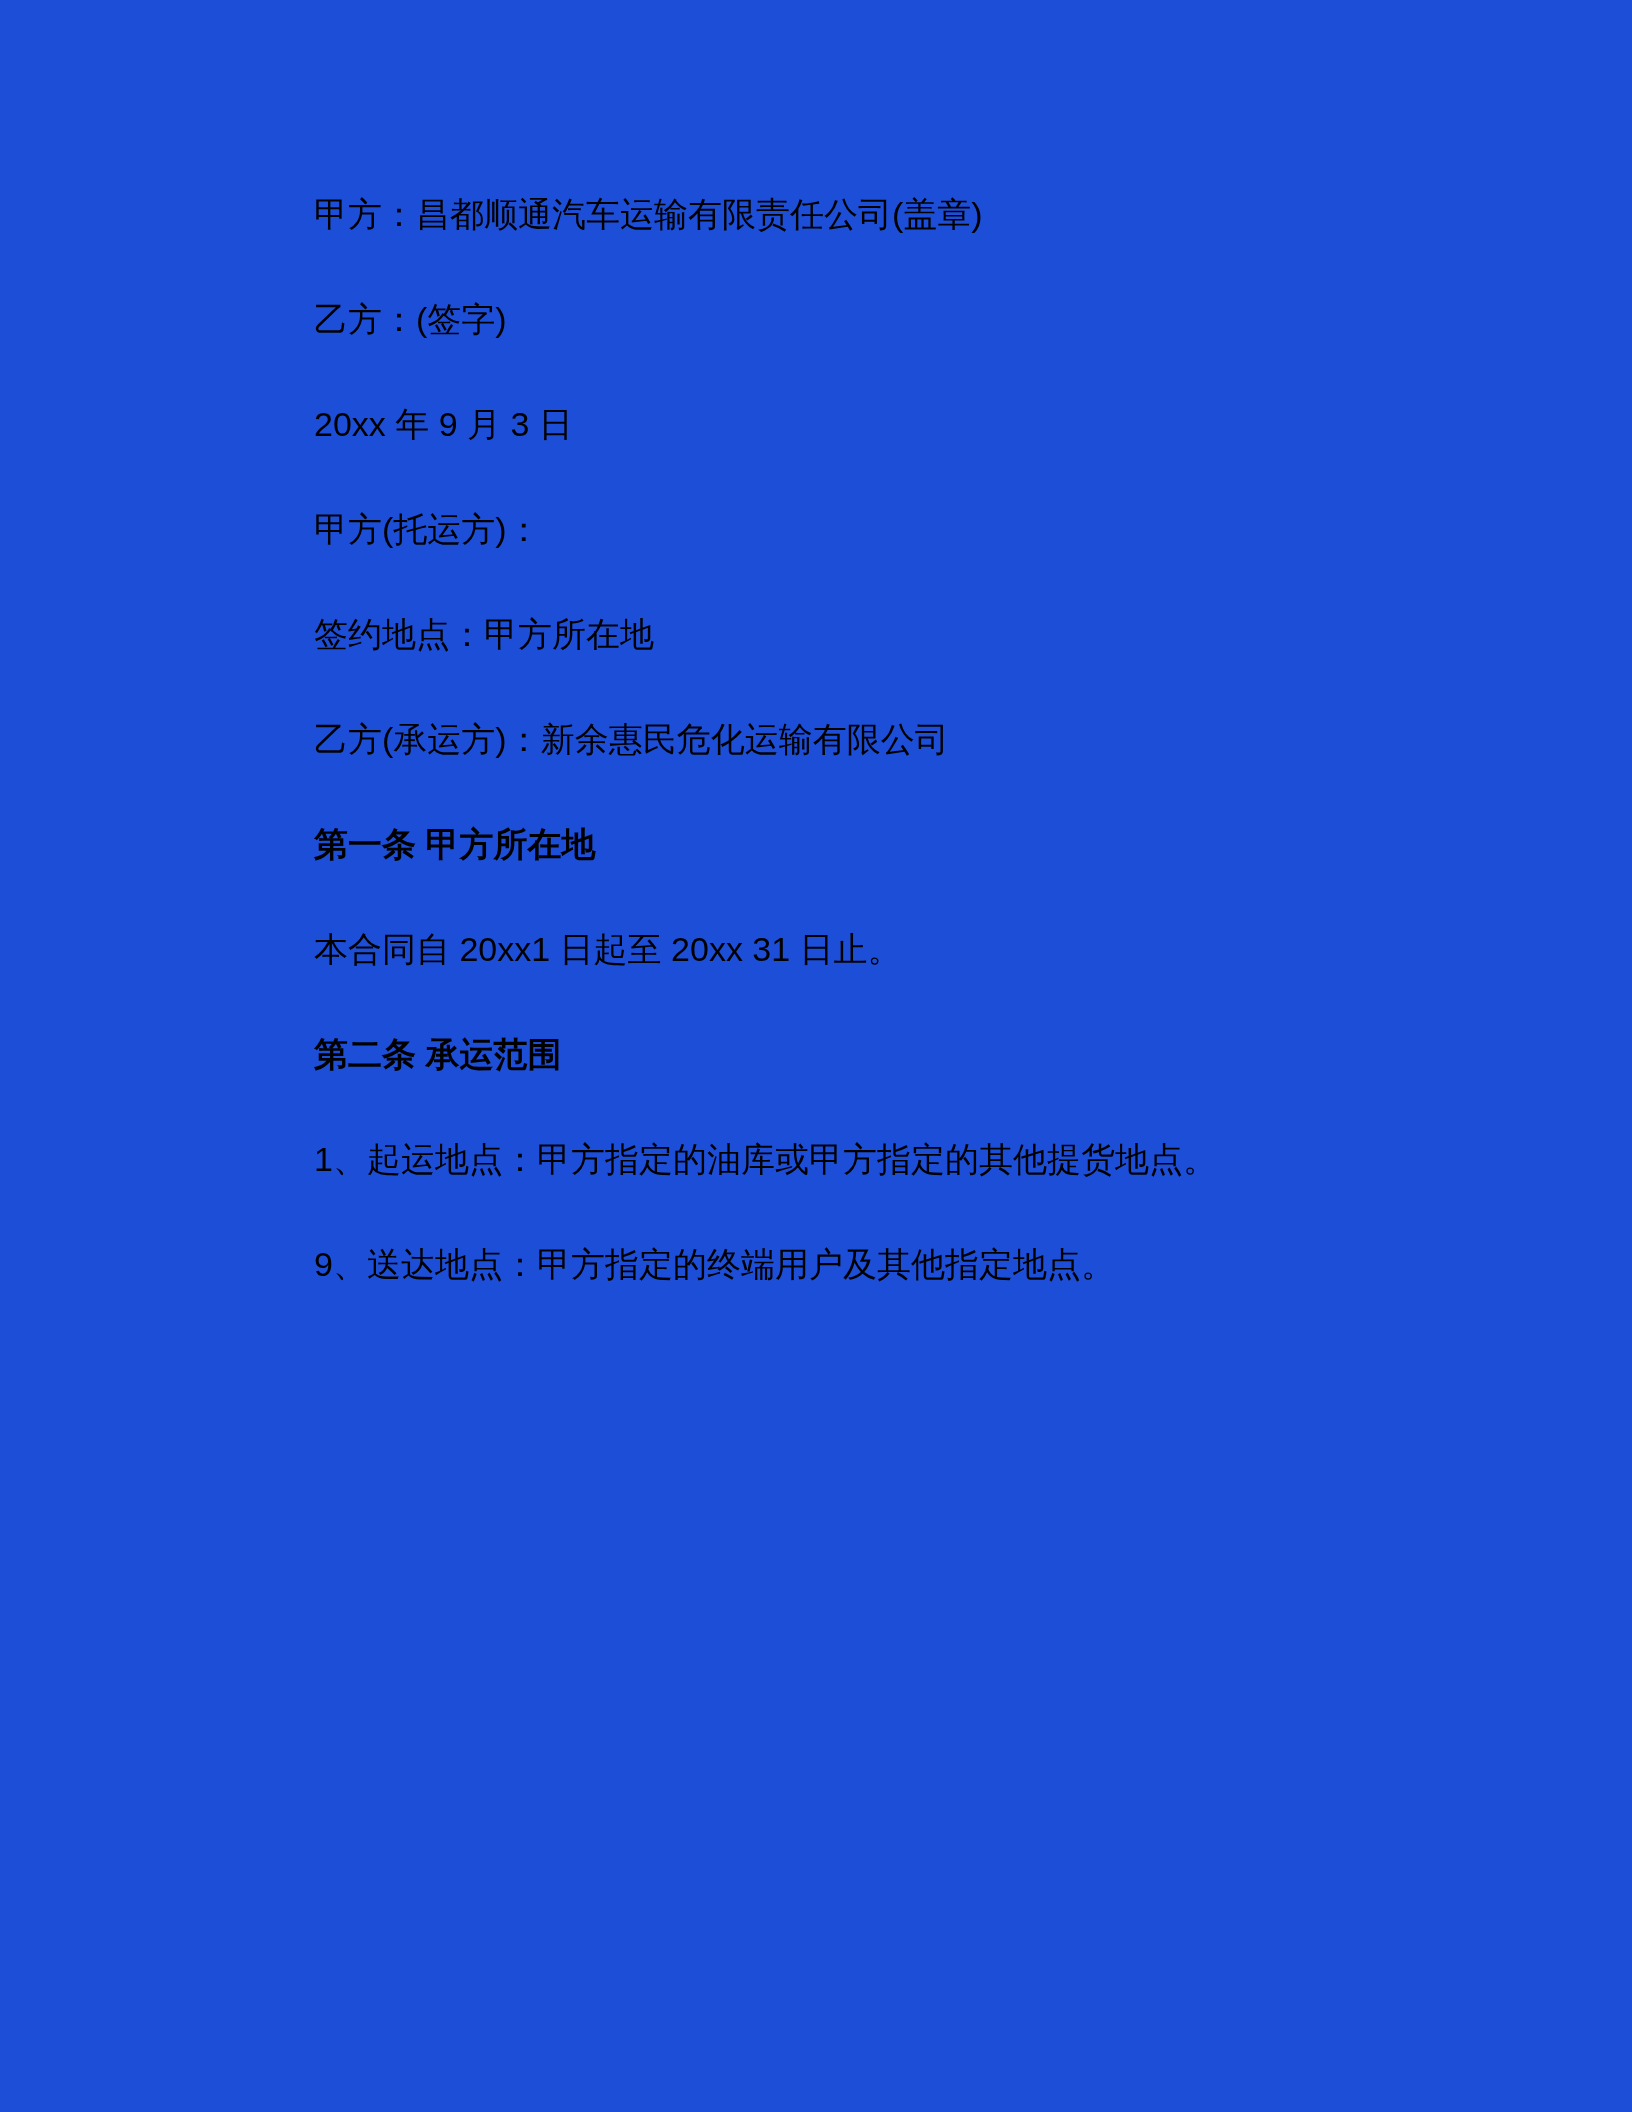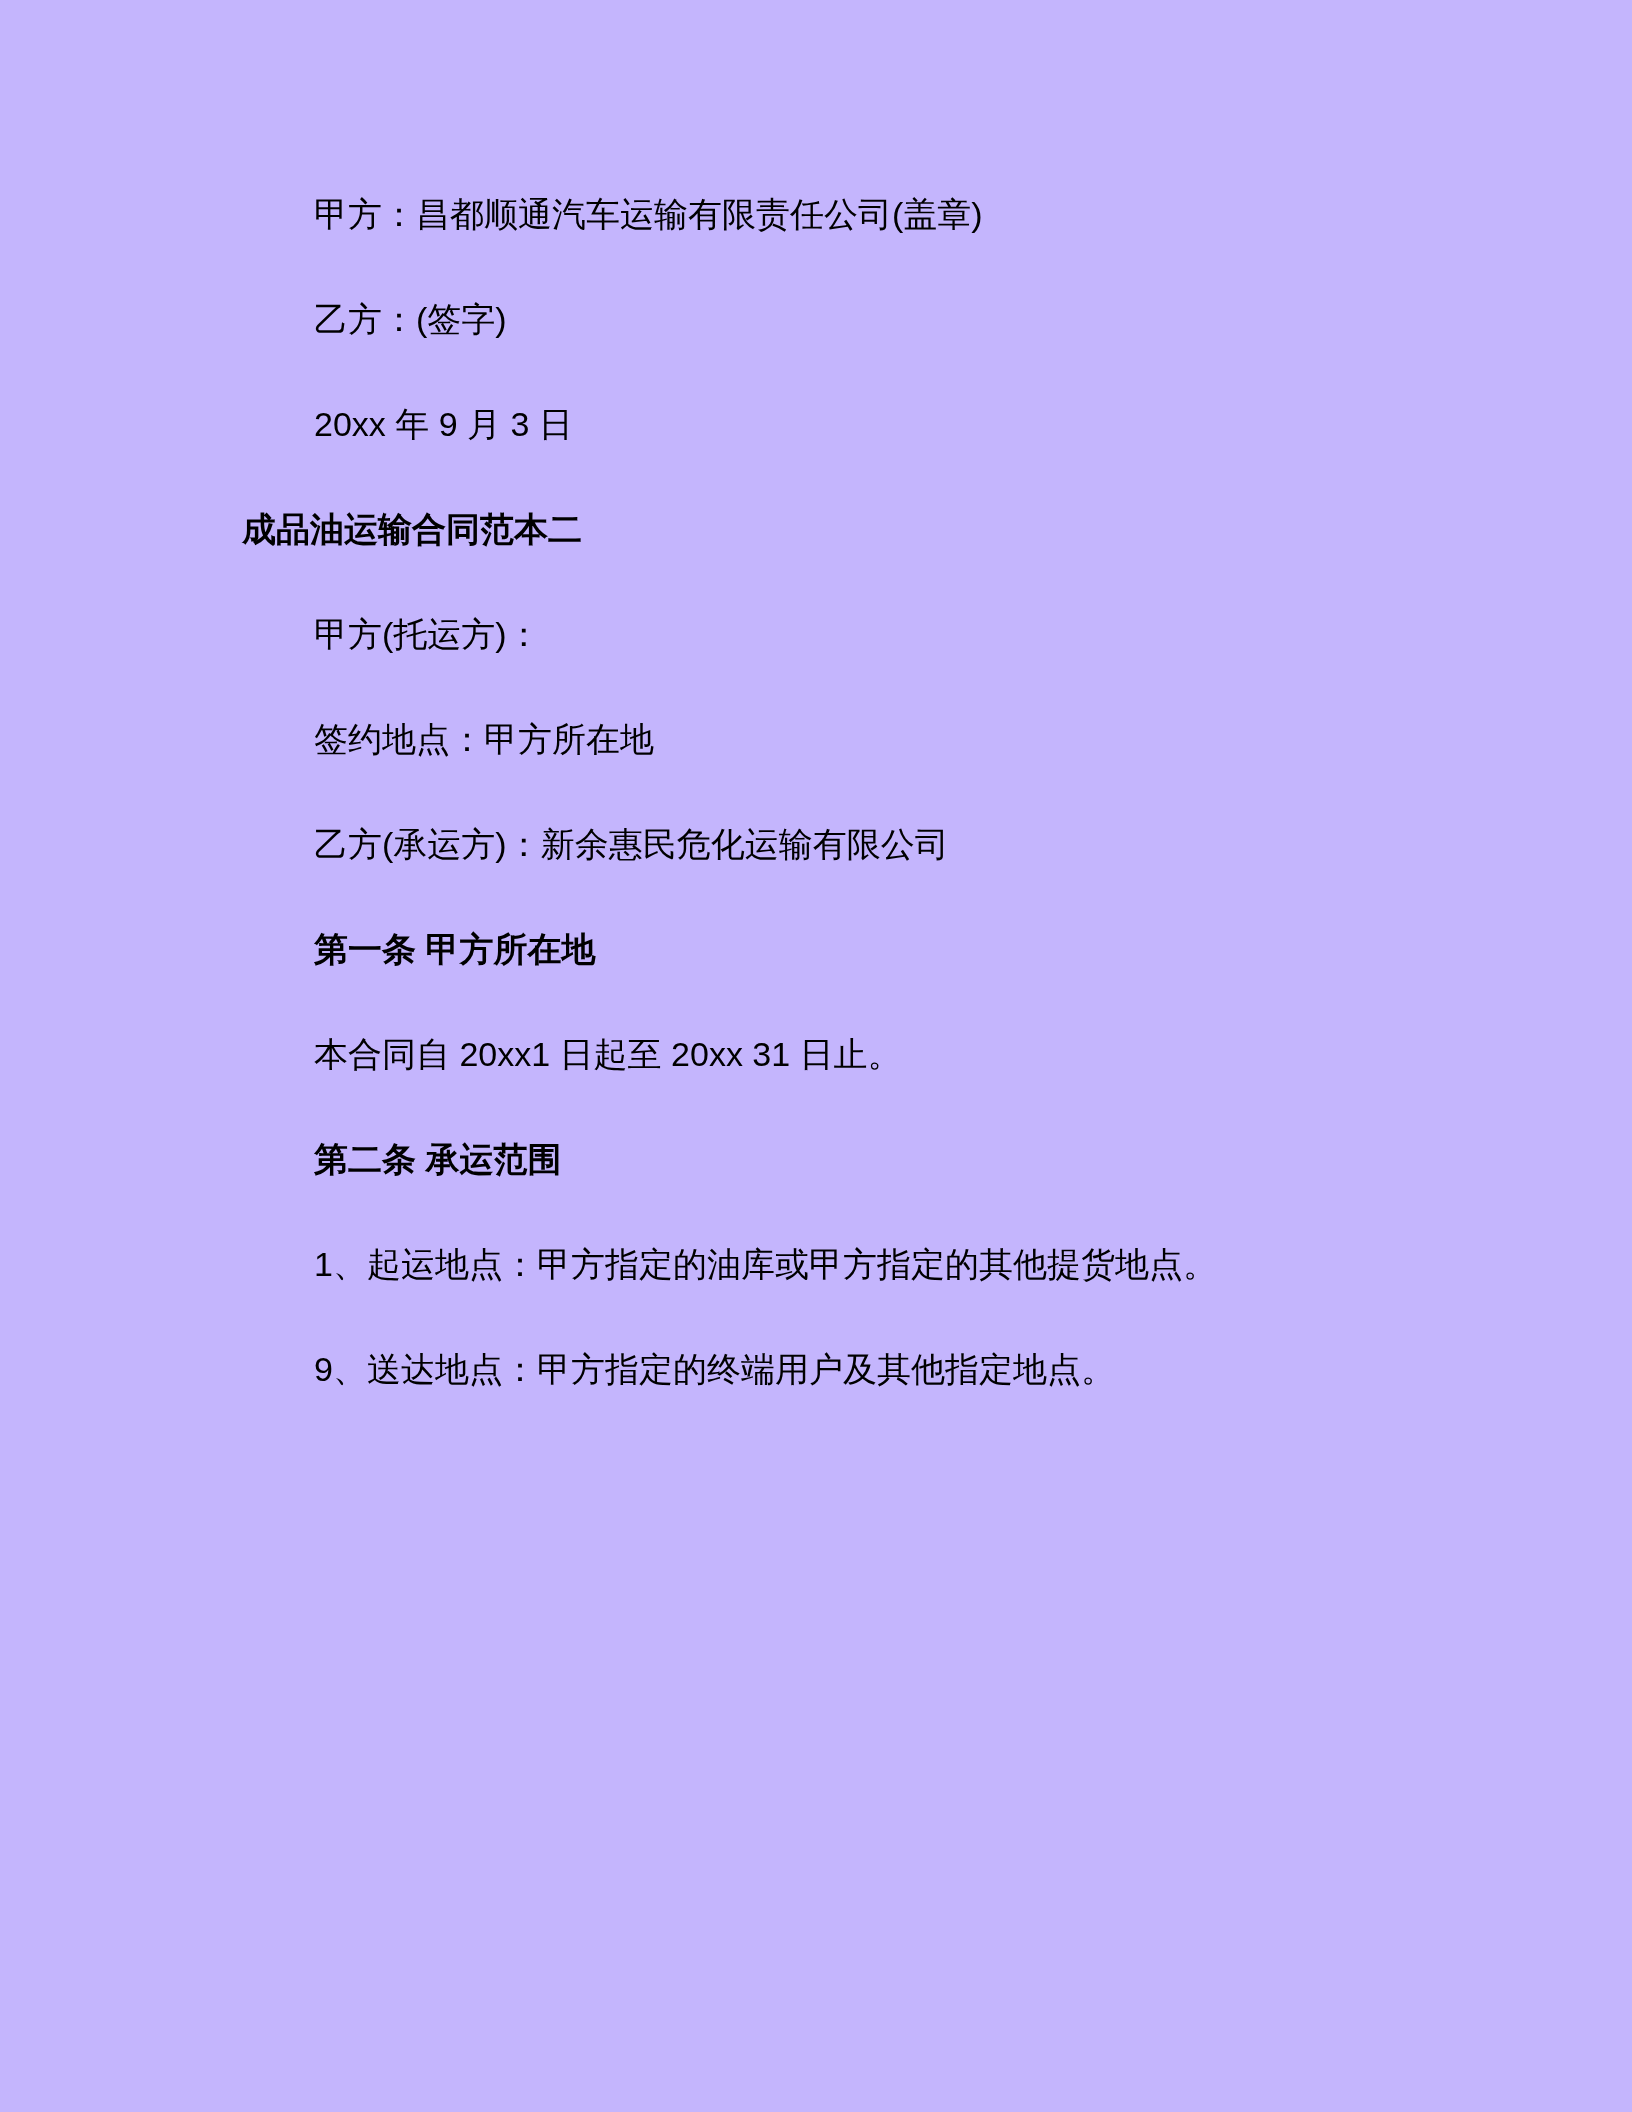--- a/index.html
+++ b/index.html
@@ -18,7 +18,7 @@
     box-sizing: border-box;
     width: 1632px;
     height: 2112px;
-    background: #c4b5fd;
+    background: #1d4ed8;
     color: #000000;
     padding: 173px 242px 0 242px;
   }

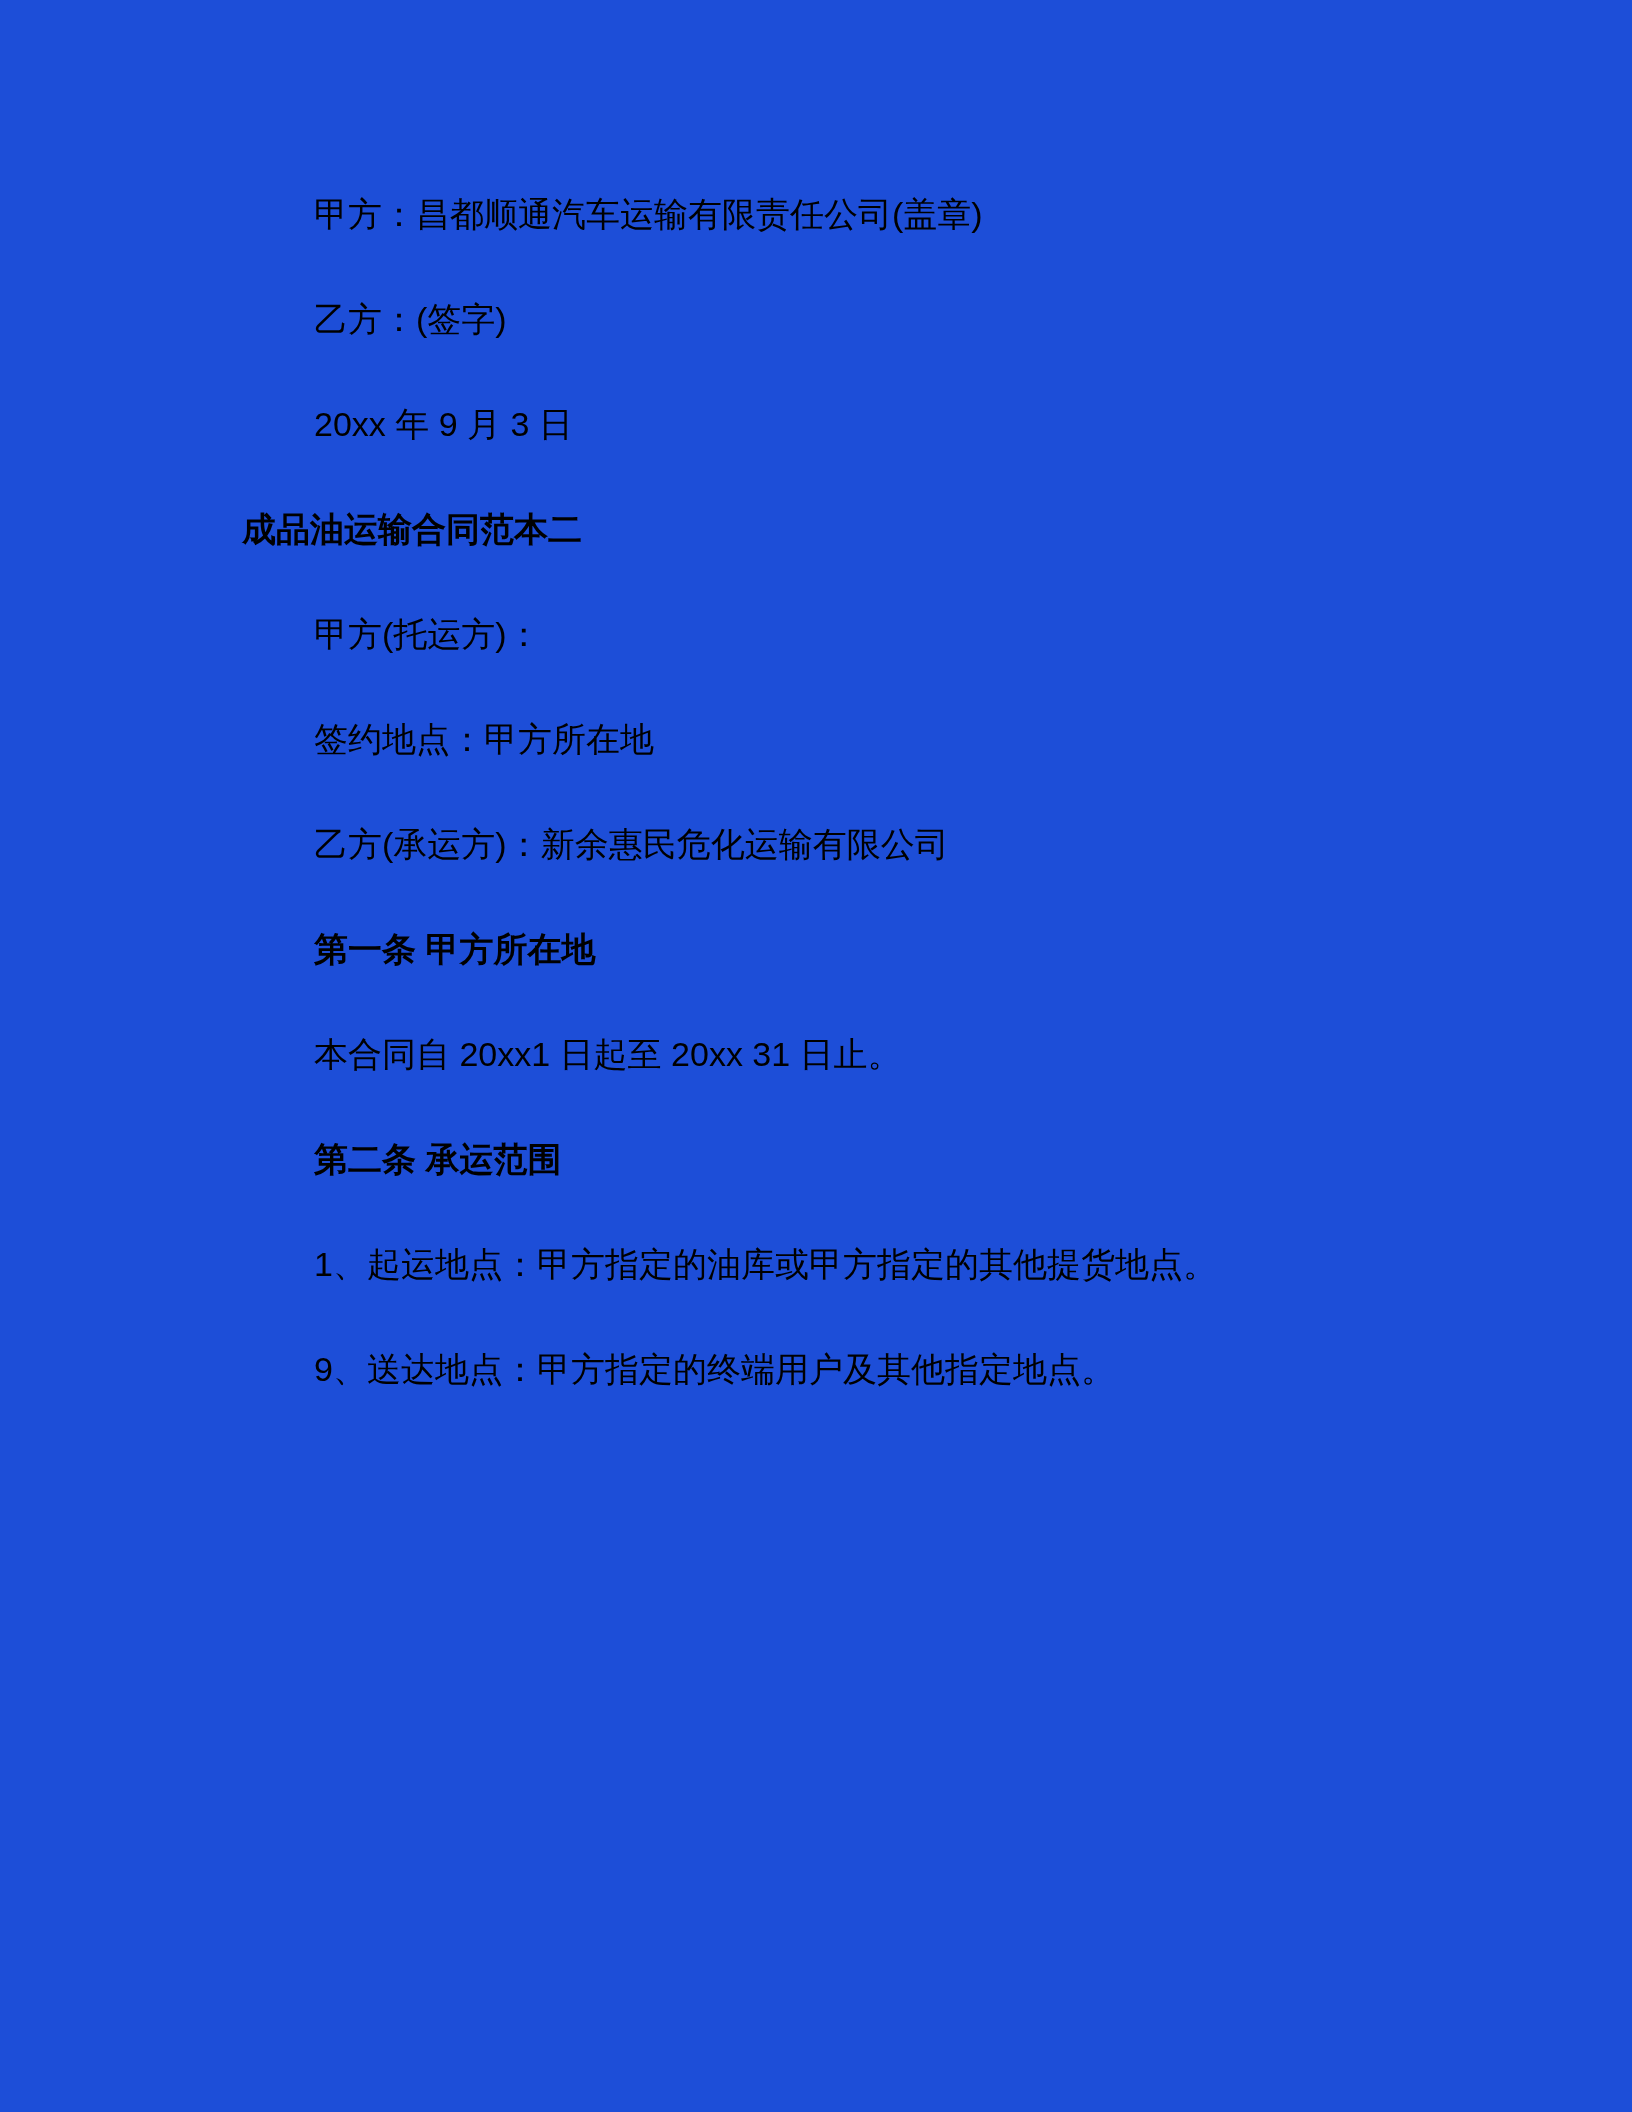--- a/index.html
+++ b/index.html
@@ -48,7 +48,6 @@
   <p class="para indent">甲方：昌都顺通汽车运输有限责任公司(盖章)</p>
   <p class="para indent">乙方：(签字)</p>
   <p class="para indent">20xx 年 9 月 3 日</p>
-  <p class="para bold">成品油运输合同范本二</p>
   <p class="para indent">甲方(托运方)：</p>
   <p class="para indent">签约地点：甲方所在地</p>
   <p class="para indent">乙方(承运方)：新余惠民危化运输有限公司</p>

